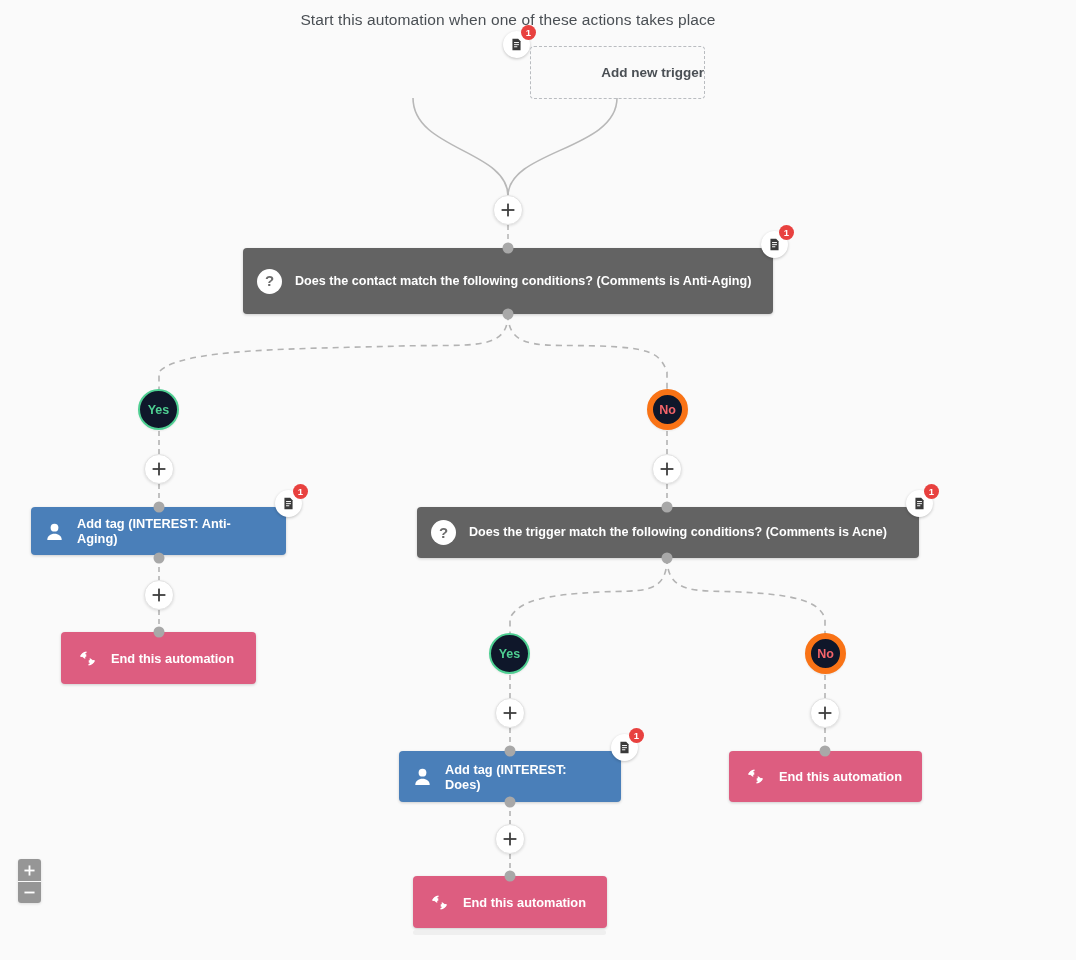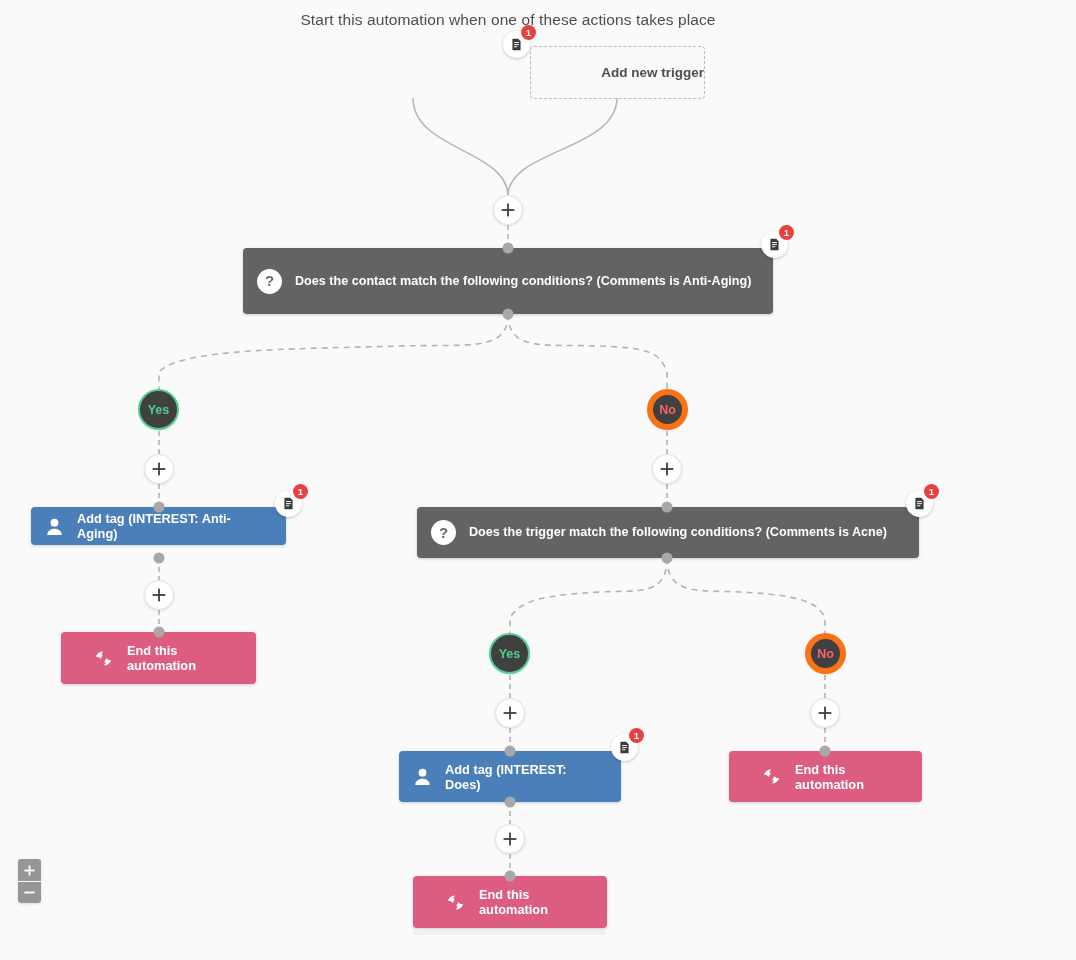--- a/index.html
+++ b/index.html
@@ -134,7 +134,7 @@
     width: 41px;
     height: 41px;
     border-radius: 50%;
-    background: #404040;
+    background: #0f172a;
     display: flex;
     align-items: center;
     justify-content: center;

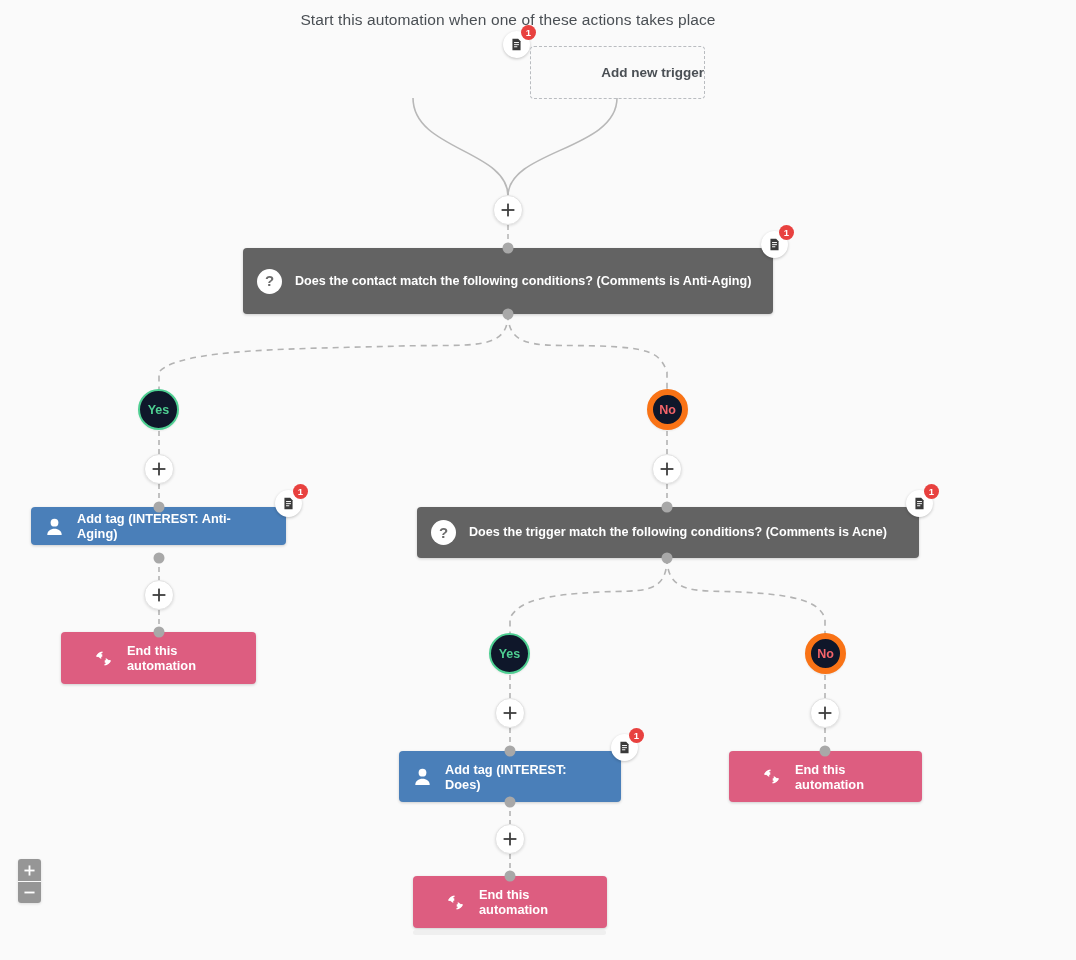--- a/index.html
+++ b/index.html
@@ -331,7 +331,7 @@
     </svg>
   </div>
 
-  <div class="node action-blue" style="left:31px; top:507px; width:255px; height:38px;">
+  <div class="node action-blue" style="left:31px; top:507px; width:255px; height:48px;">
     <span class="node-ico">
       <svg width="19" height="19" viewBox="0 0 20 20">
         <circle cx="10" cy="6" r="4.1" fill="#ffffff"></circle>

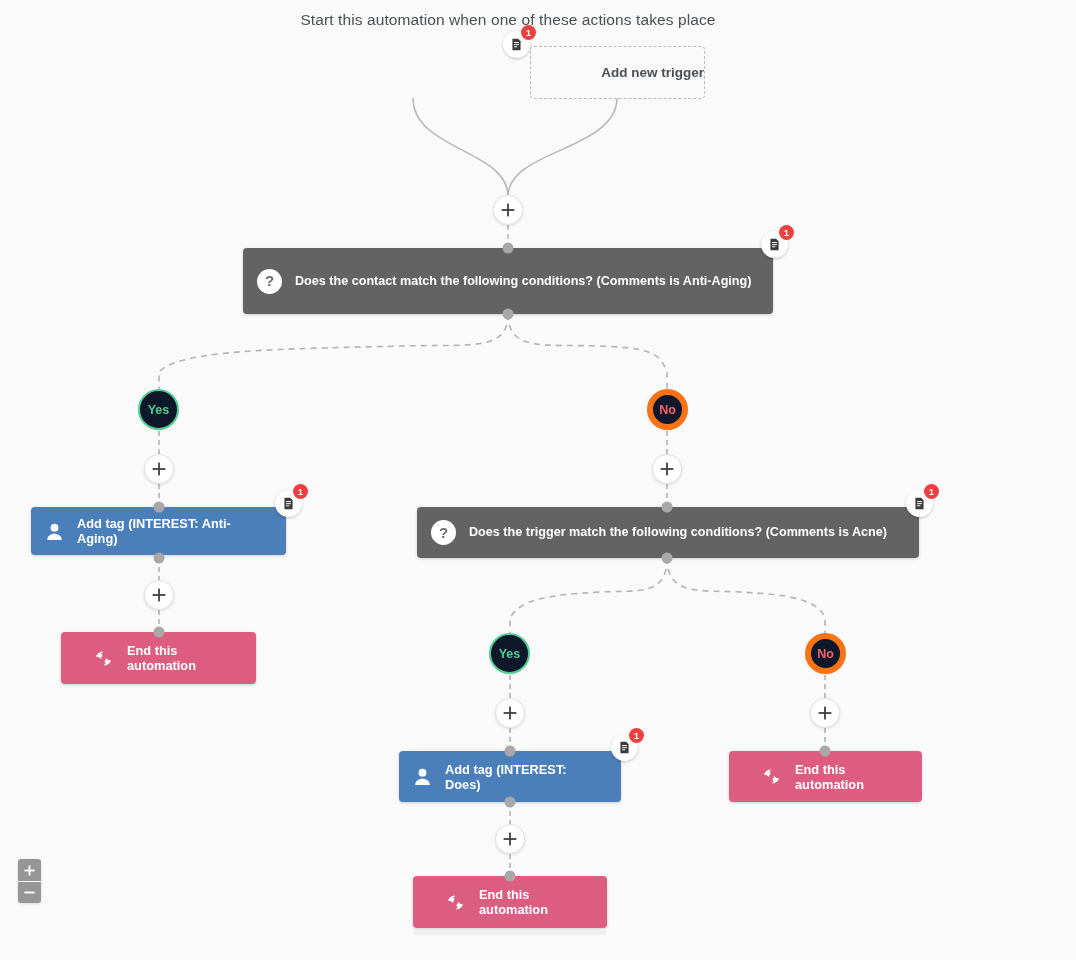--- a/index.html
+++ b/index.html
@@ -116,7 +116,7 @@
     box-shadow: 0 1px 3px rgba(0,0,0,.18);
     display: flex;
     align-items: center;
-    padding: 0 18px 0 32px;
+    padding: 0 18px 0 16px;
     color: #ffffff;
     font-size: 12.8px;
     font-weight: bold;

